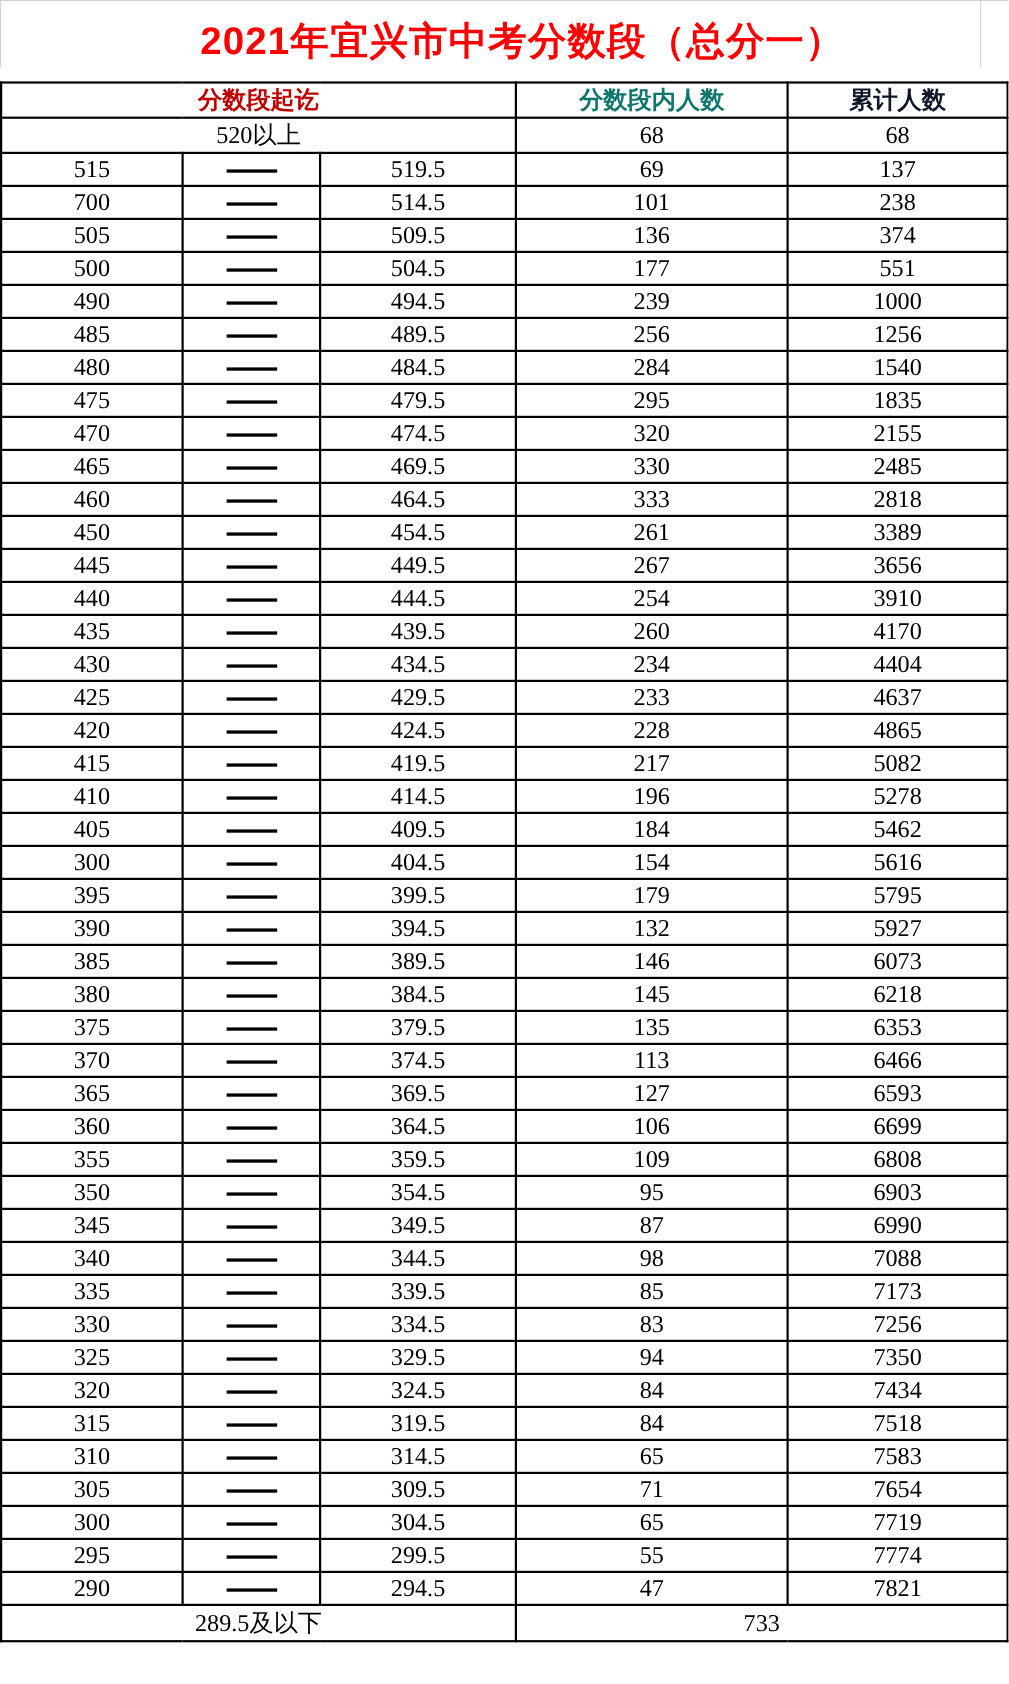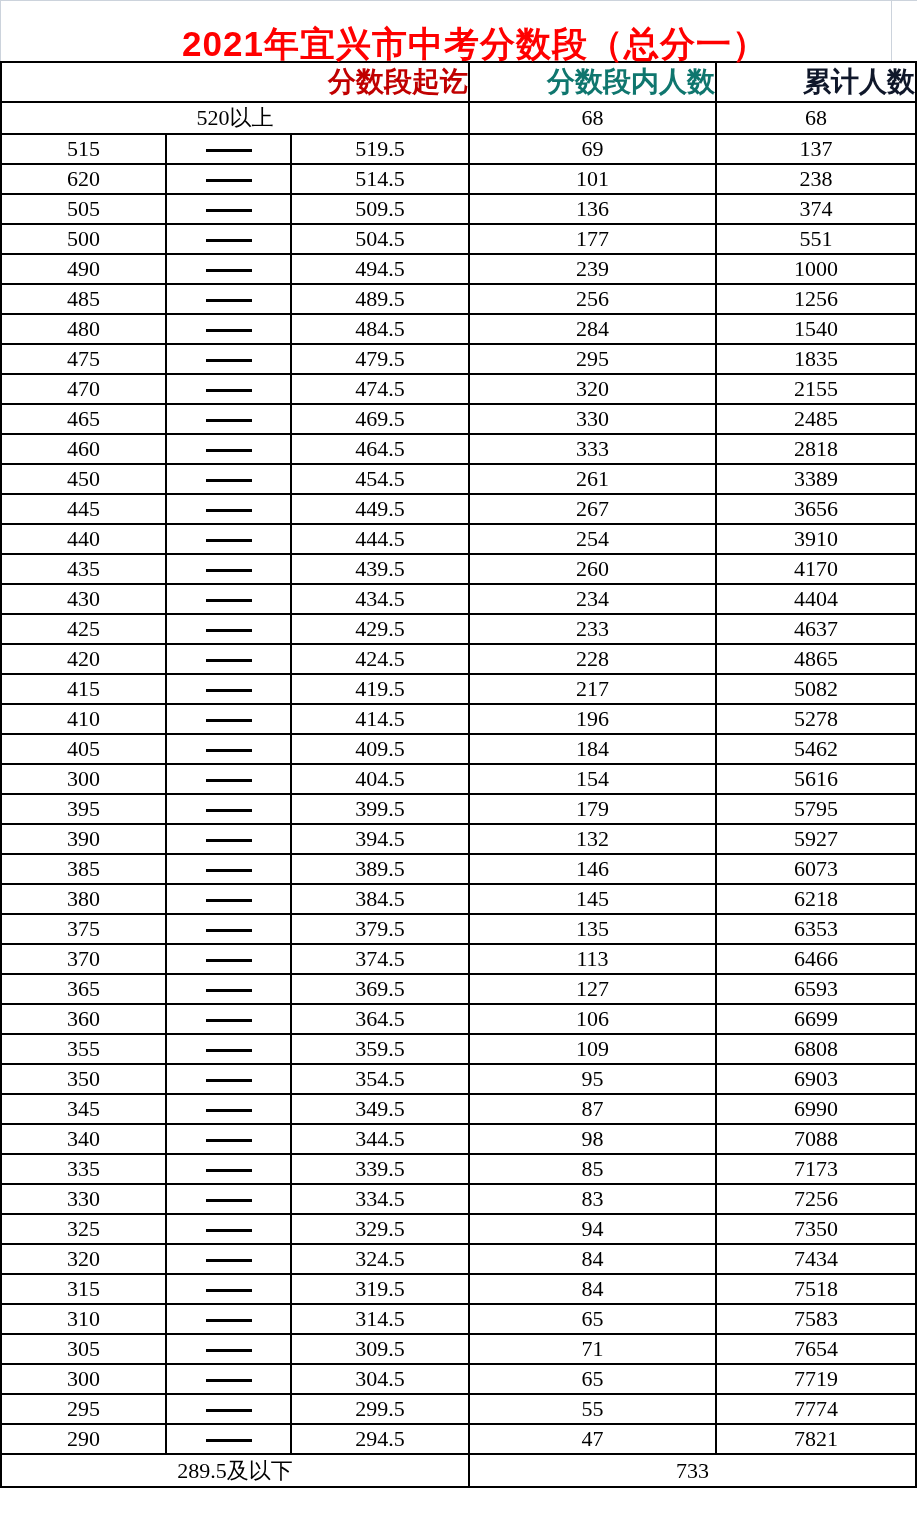--- a/index.html
+++ b/index.html
@@ -20,9 +20,9 @@
     position: relative;
     box-sizing: border-box;
     width: 917px;
-    height: 61px;
+    height: 74px;
     display: flex;
-    align-items: flex-end;
+    align-items: center;
     justify-content: center;
     padding-left: 33px;
   }

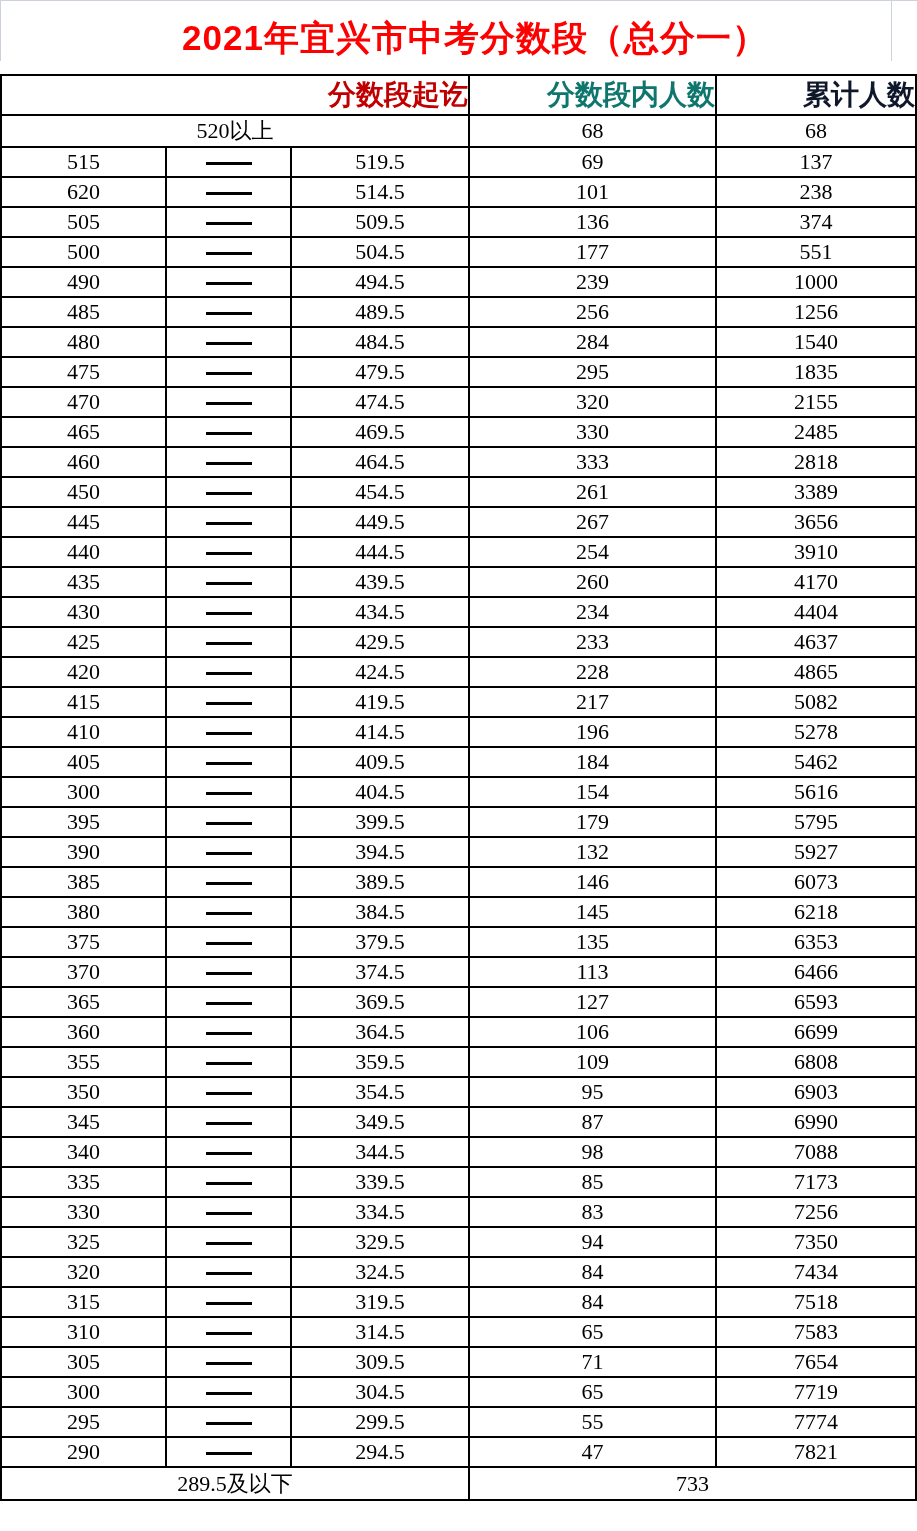--- a/index.html
+++ b/index.html
@@ -55,9 +55,8 @@
   }
   table.score-table th {
     height: 26px;
-    font-size: 28px;
+    font-size: 22px;
     font-weight: 700;
-    text-align: right;
   }
   table.score-table tbody td {
     height: 28px;

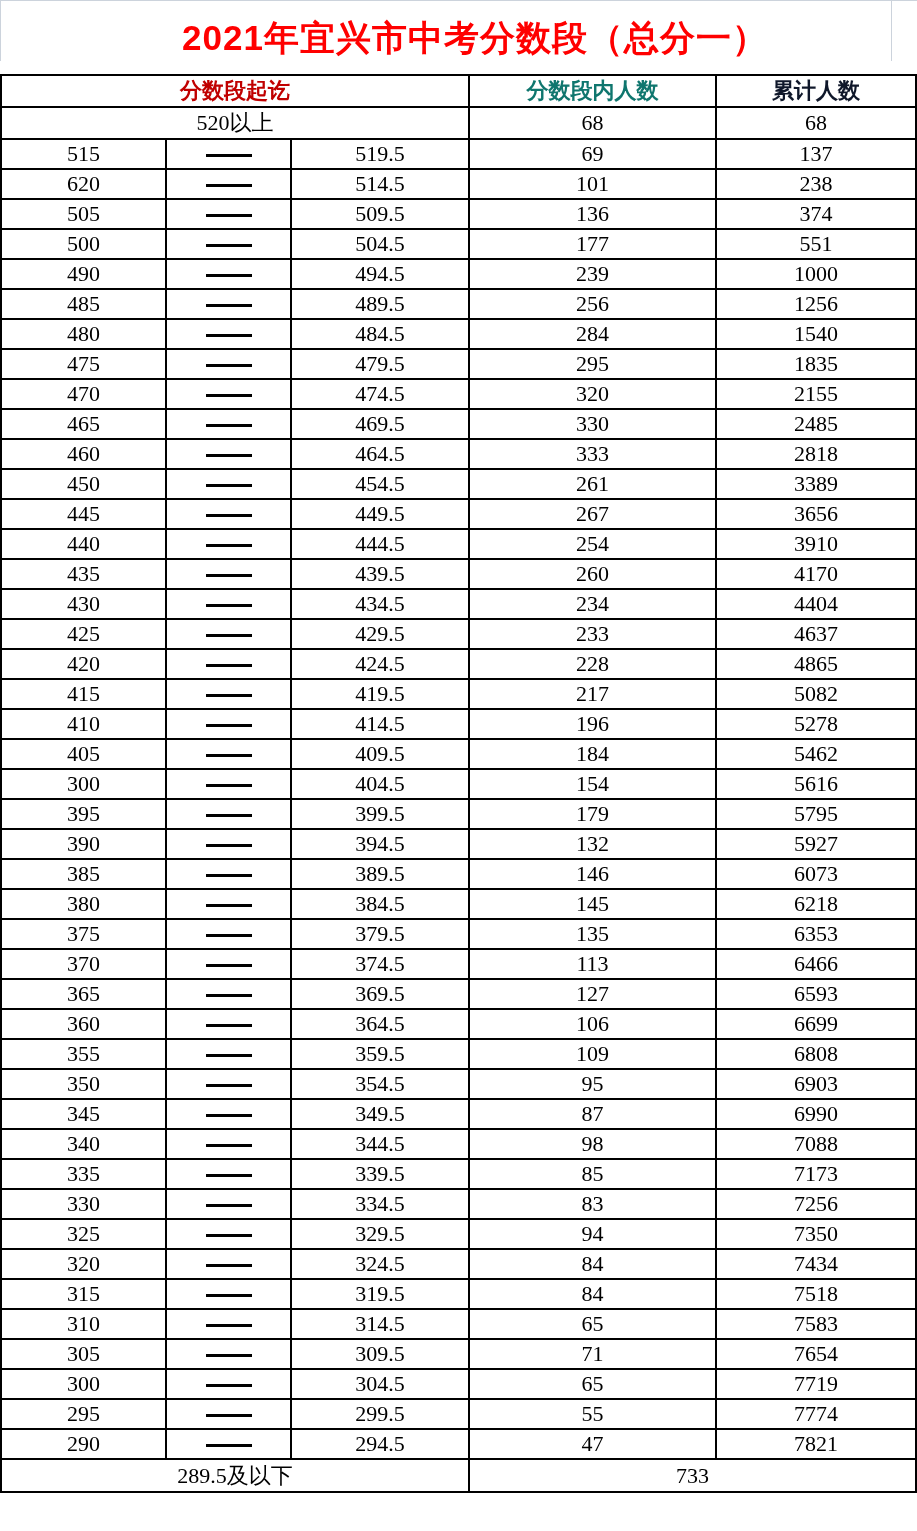--- a/index.html
+++ b/index.html
@@ -120,7 +120,7 @@
           <td>137</td>
         </tr>
         <tr>
-          <td>620</td>
+          <td>700</td>
           <td><span class="dash"></span></td>
           <td>514.5</td>
           <td>101</td>

